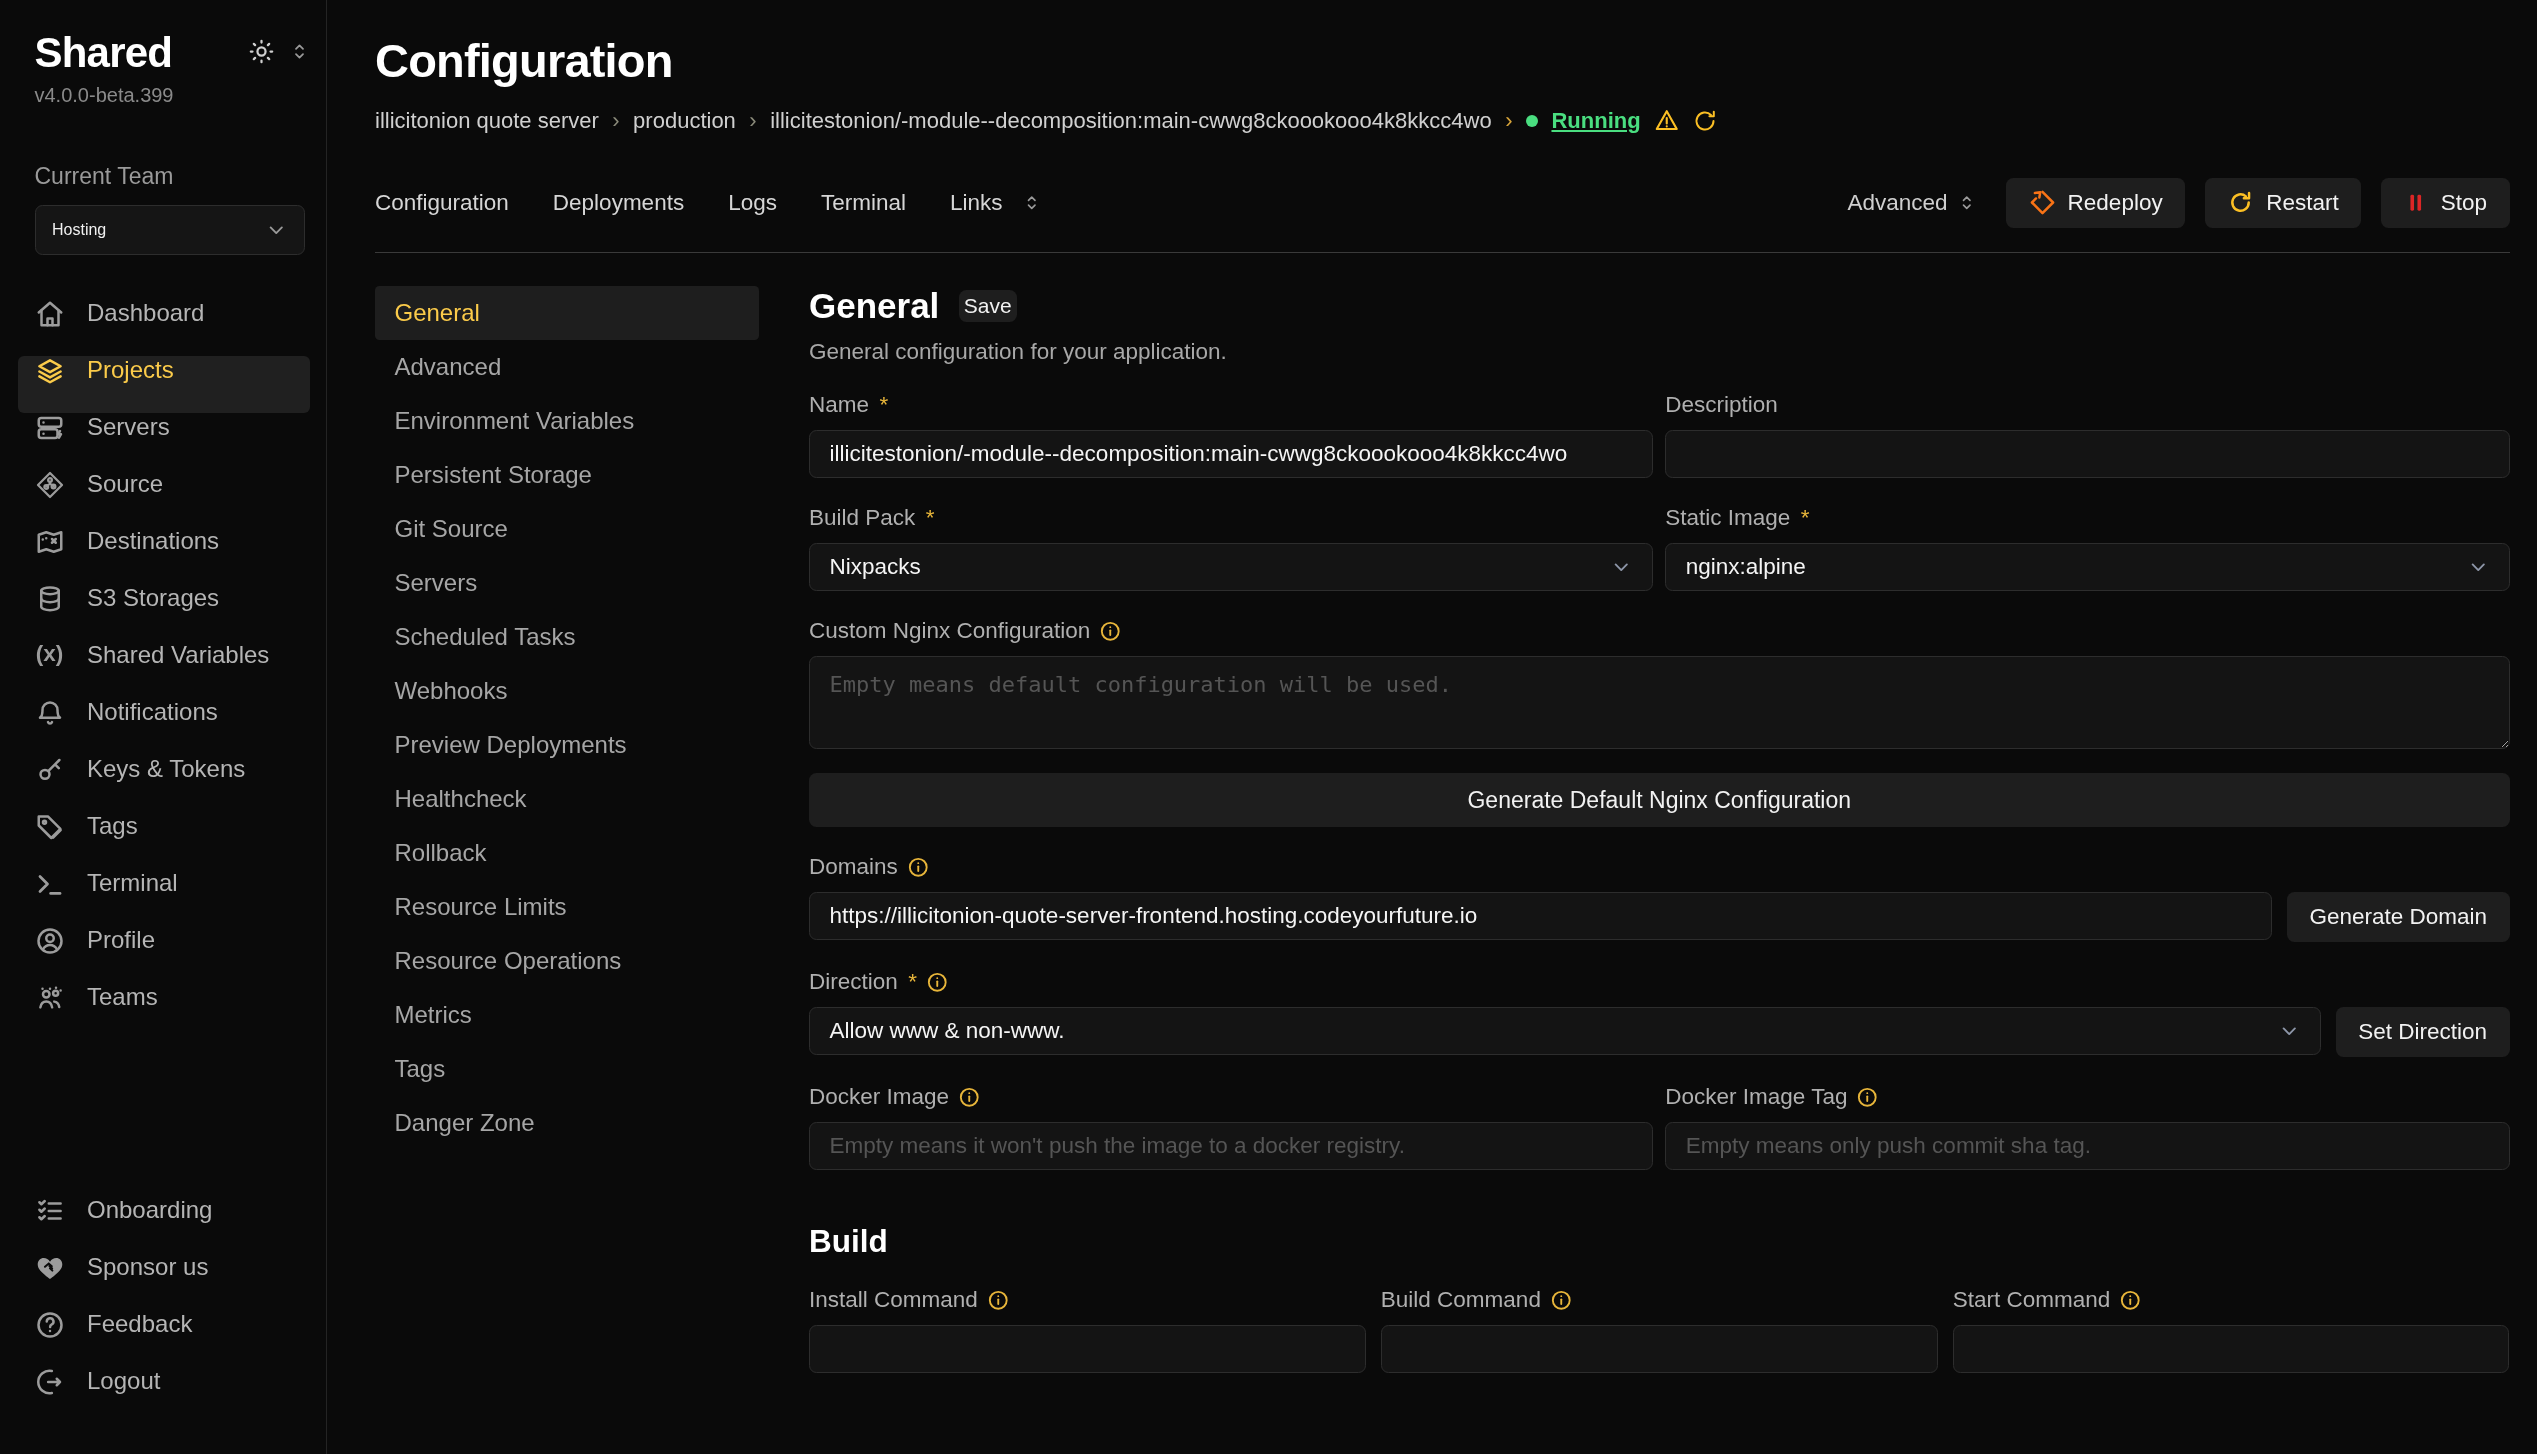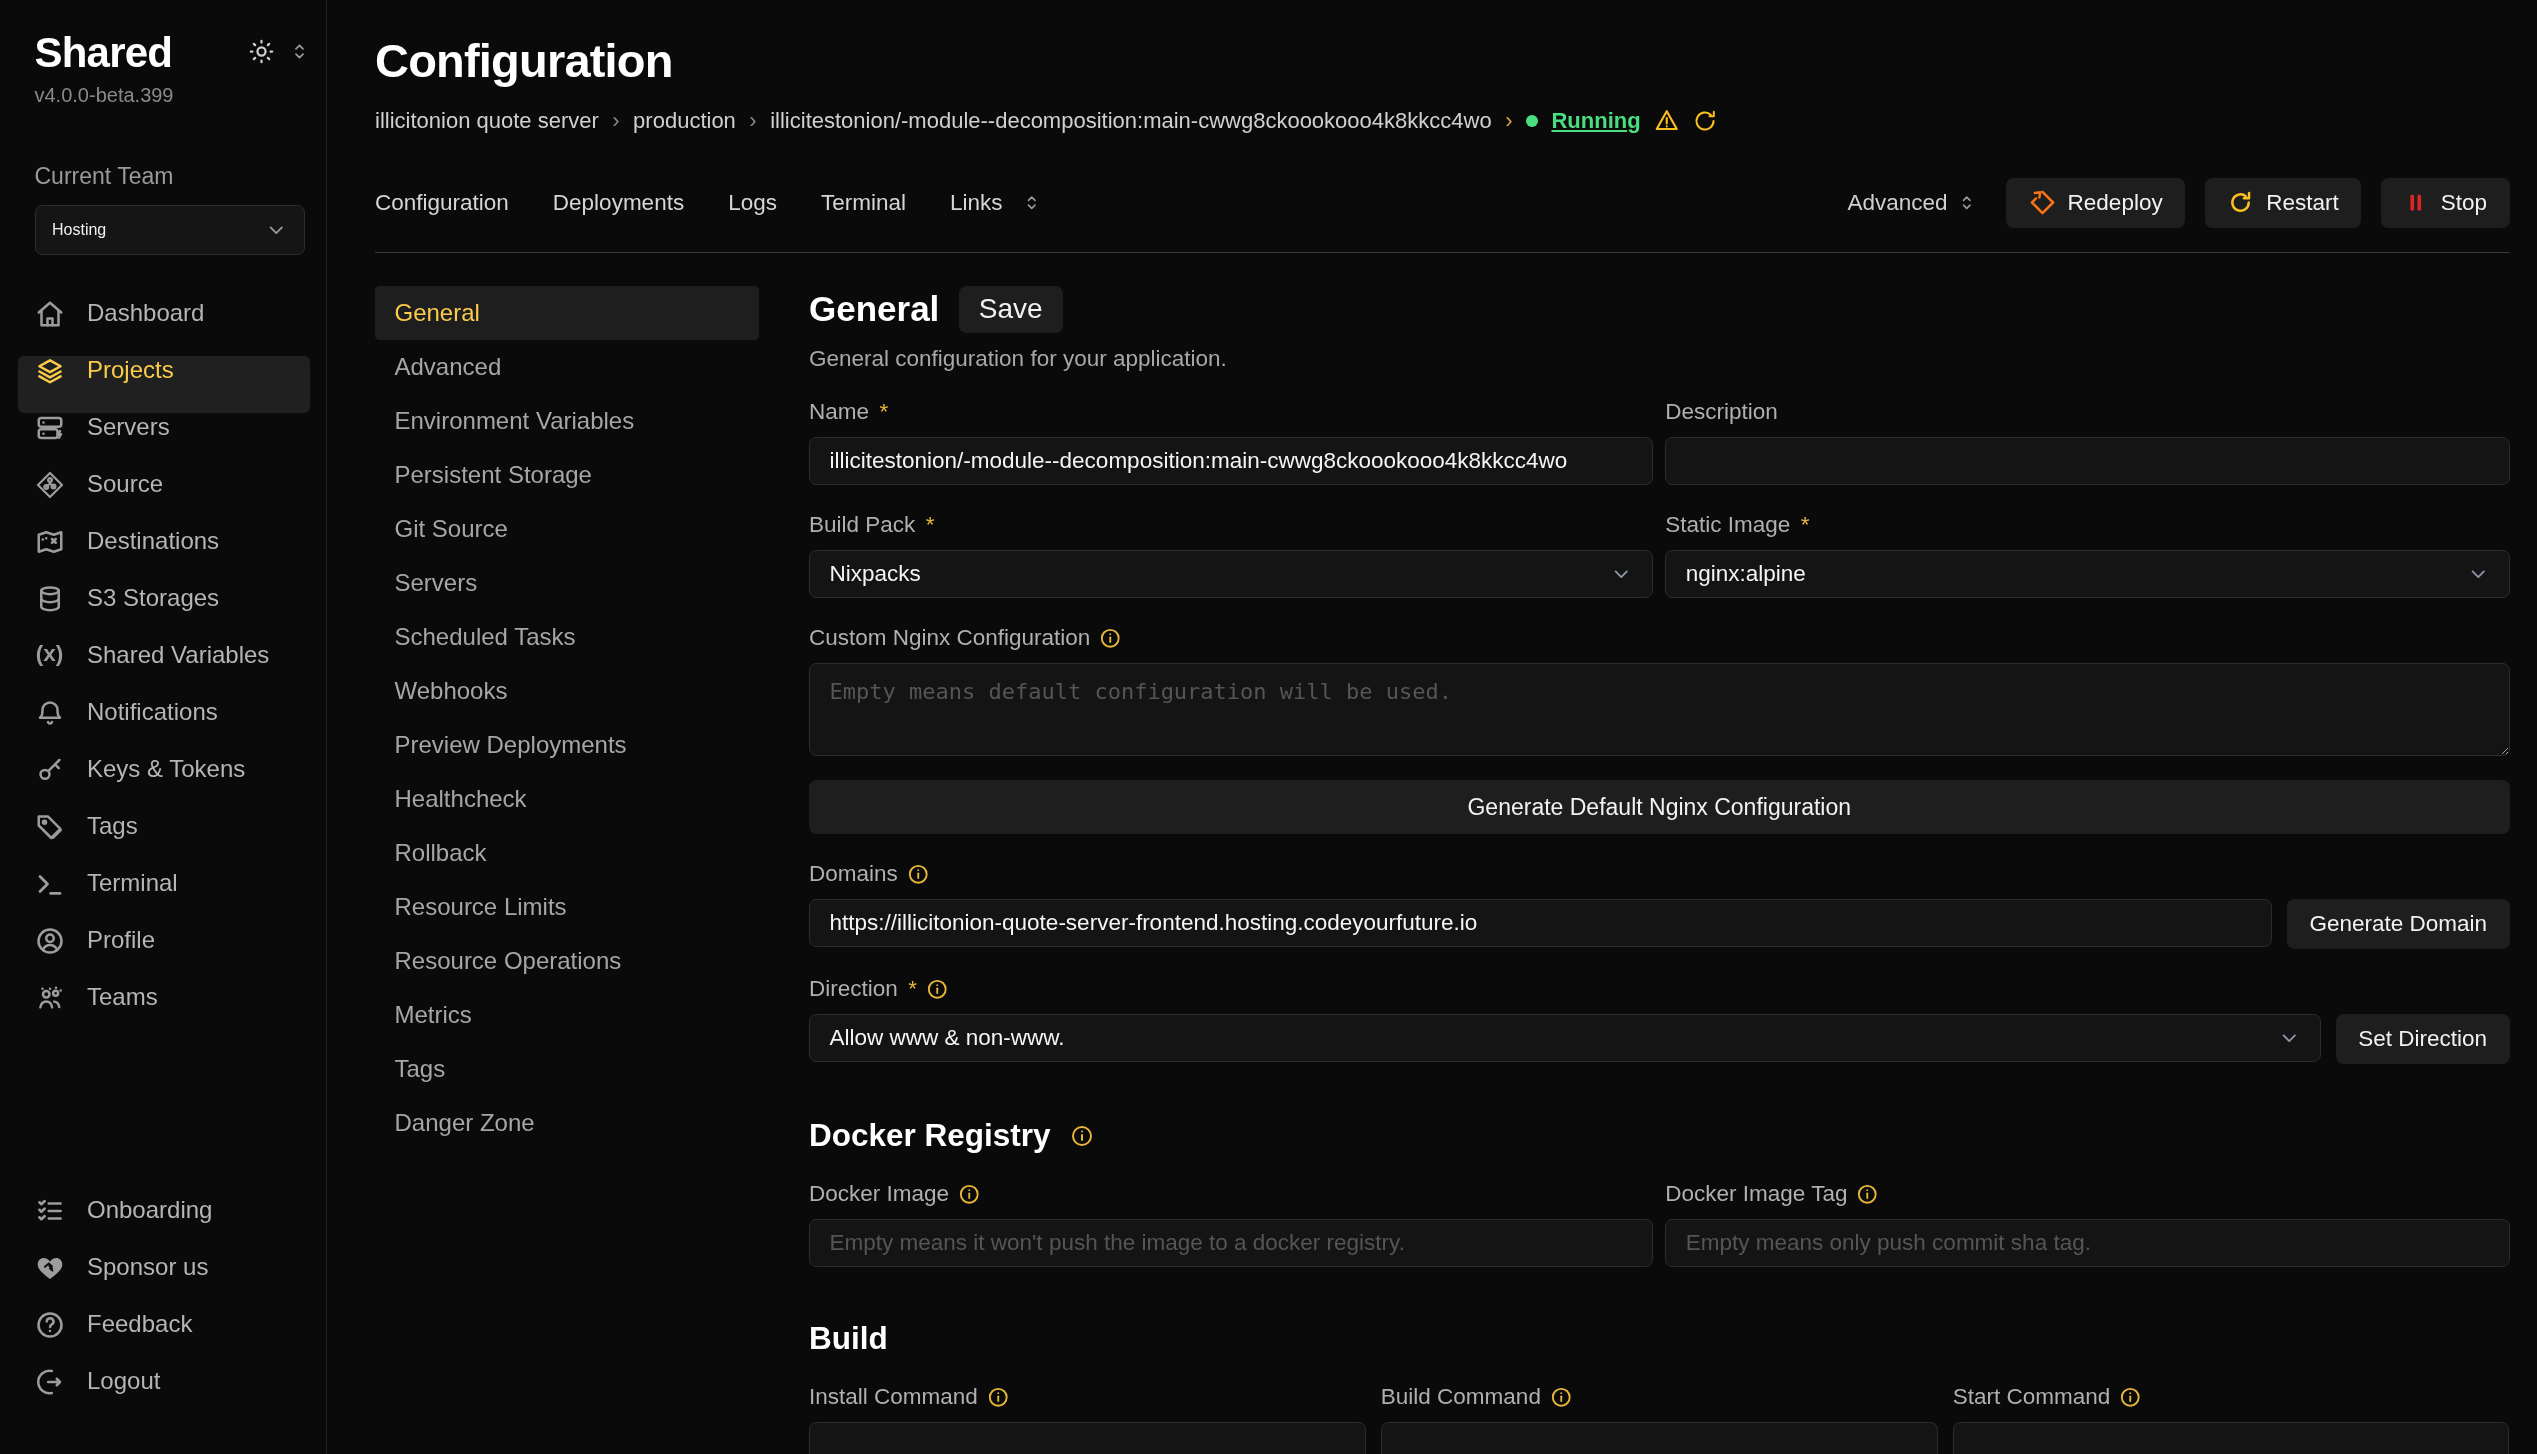--- a/index.html
+++ b/index.html
@@ -62,7 +62,7 @@
   .sec-head h2{margin:0;font-size:35px;font-weight:800}
   .sec-head.small{margin-top:53px}
   .sec-head.small h2{font-size:31.5px}
-  .save-btn{height:47px;padding:0 20px;font-size:28px}
+  .save-btn{height:32px;padding:0 5px;font-size:21px}
   .subtitle{margin-top:13.5px;color:#a8a8a8}
   .label-row{display:flex;align-items:center;gap:9px;margin:27px 0 12px;color:#b0b0b0;font-size:22.5px}
   .req{color:#e7b53a;margin-left:1.5px}

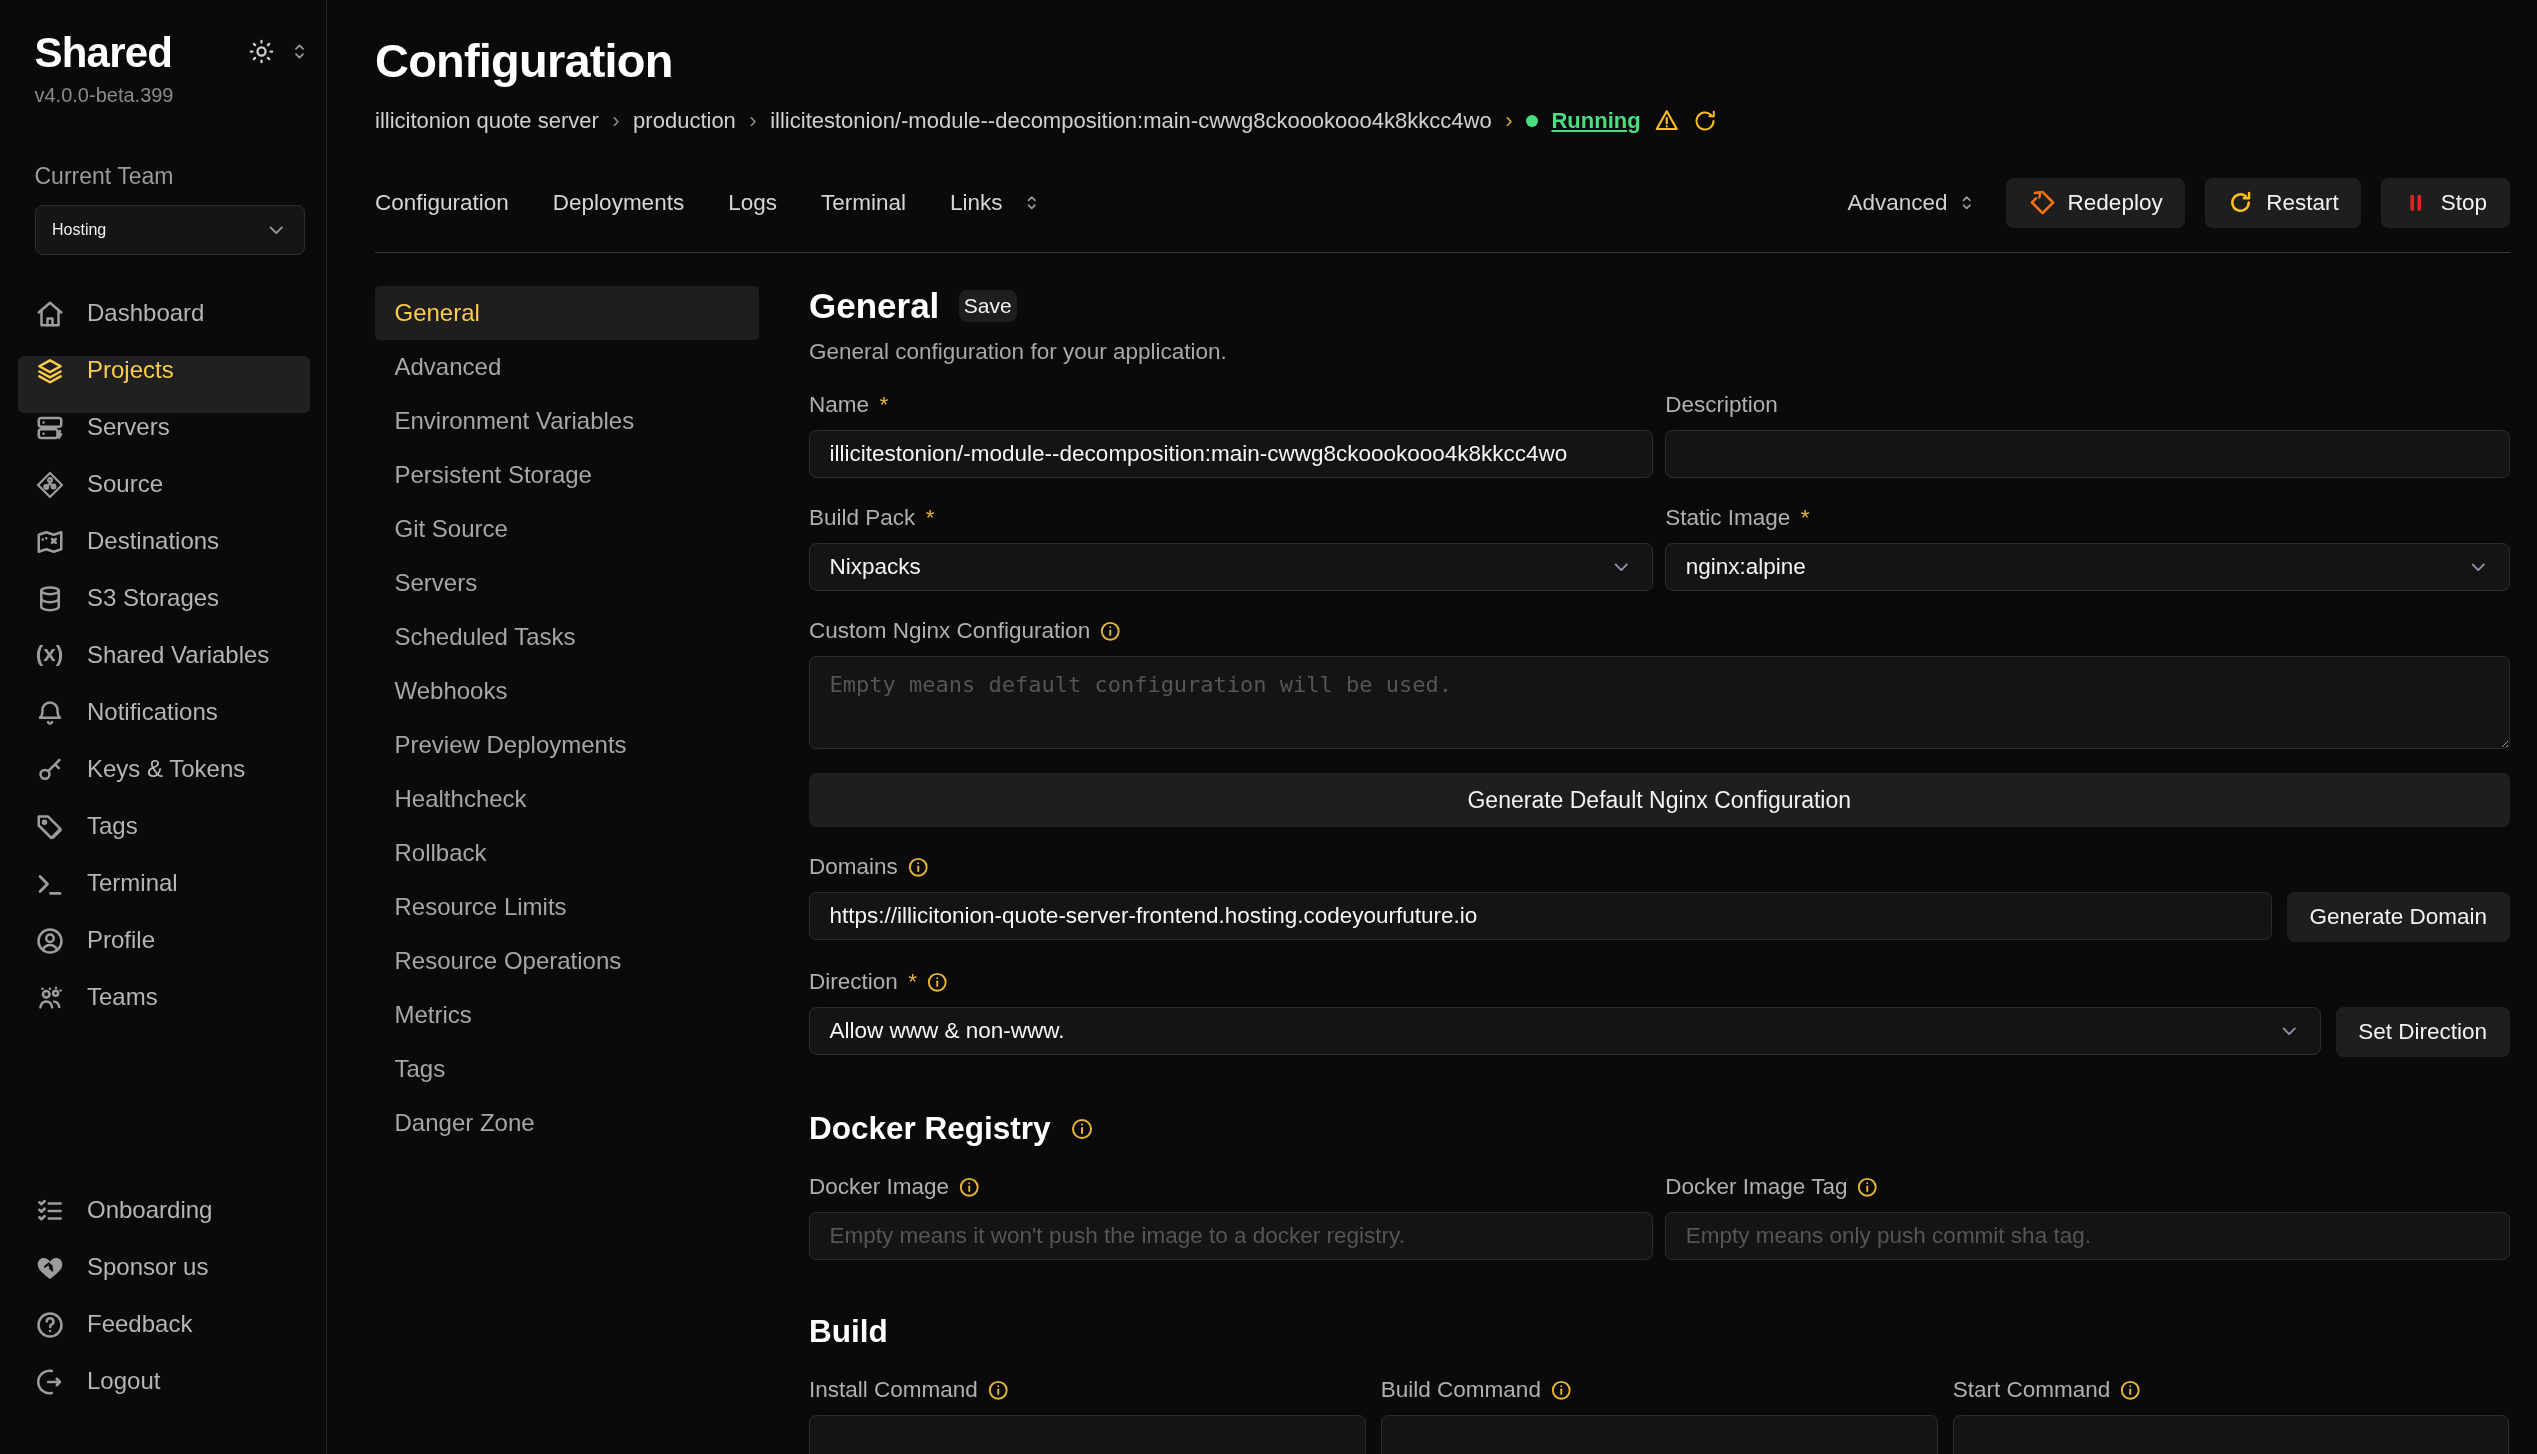--- a/index.html
+++ b/index.html
@@ -619,14 +619,6 @@
         </div>
       </div>
 
-      <div class="sec-head small">
-        <h2>Docker Registry</h2>
-        <span class="info">
-            <svg class="ic" style="width:24px;height:24px" viewBox="0 0 32 32" width="24" height="24">
-              <use href="#i-info"></use>
-            </svg>
-          </span>
-      </div>
       <div class="grid2">
         <div class="field">
           <div class="label-row">

